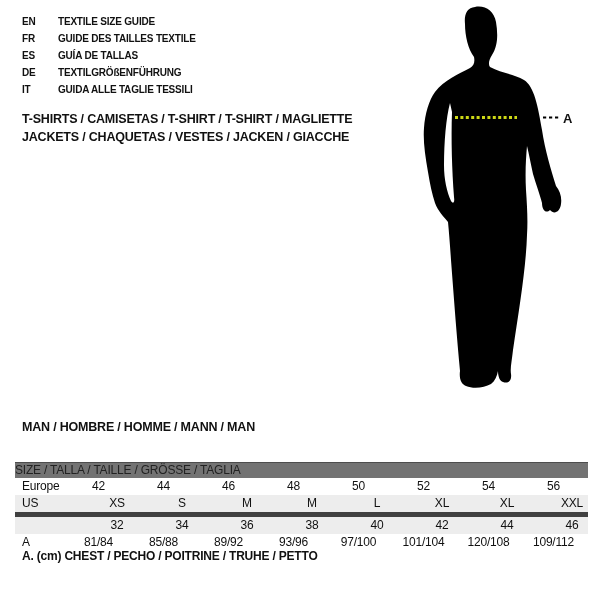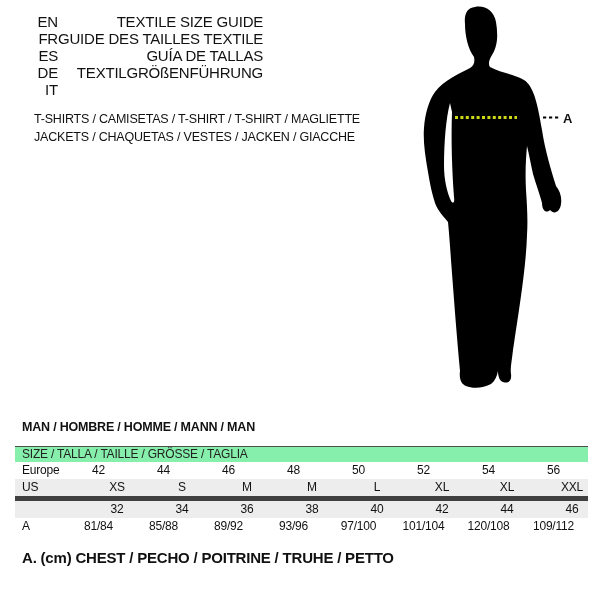--- a/index.html
+++ b/index.html
@@ -11,7 +11,7 @@
   
   .lang-list{position:absolute;left:22px;top:13px;}
   .lang-row{display:grid;grid-template-columns:36px auto;height:17px;line-height:17px;
-    font-size:15px;font-weight:normal;letter-spacing:-0.2px;white-space:nowrap;text-align:right;}
+    font-size:10px;font-weight:bold;letter-spacing:-0.2px;white-space:nowrap;}
   
   .categories{position:absolute;left:22px;top:111px;}
   .categories div{height:17.5px;line-height:17.5px;font-size:12.5px;font-weight:normal;

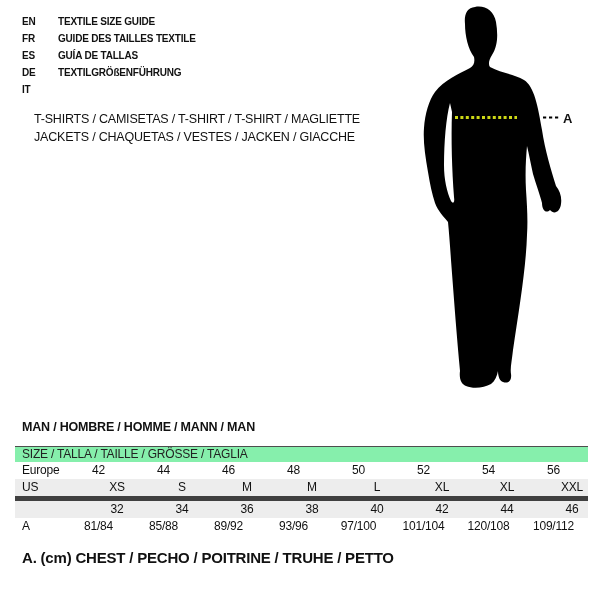--- a/index.html
+++ b/index.html
@@ -58,6 +58,7 @@
   </div>
   <div class="lang-row">
     <span>IT</span>
+    <span>GUIDA ALLE TAGLIE TESSILI</span>
   </div>
 </div>
 

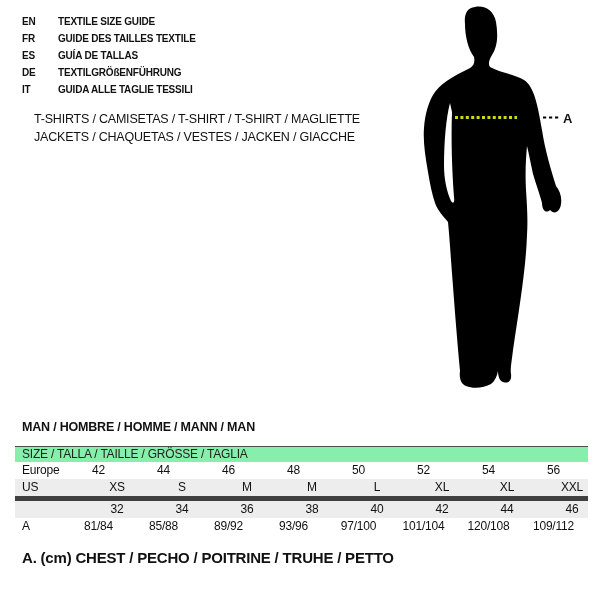--- a/index.html
+++ b/index.html
@@ -14,8 +14,8 @@
     font-size:10px;font-weight:bold;letter-spacing:-0.2px;white-space:nowrap;}
   
   .categories{position:absolute;left:22px;top:111px;}
-  .categories div{height:17.5px;line-height:17.5px;font-size:12.5px;font-weight:normal;
-    letter-spacing:-0.2px;white-space:nowrap;margin-left:12px;}
+  .categories div{height:17.5px;line-height:17.5px;font-size:12.5px;font-weight:bold;
+    letter-spacing:-0.2px;white-space:nowrap;}
   
   .figure-wrap{position:absolute;left:405px;top:0;width:180px;height:400px;}
   

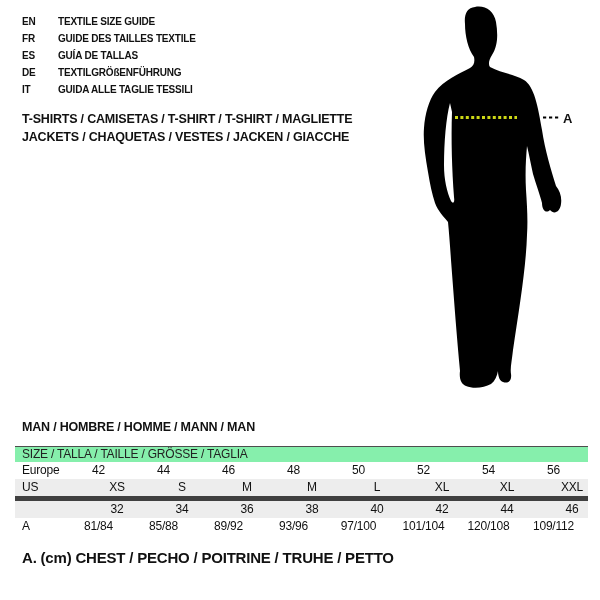--- a/index.html
+++ b/index.html
@@ -24,8 +24,8 @@
   
   .size-table{position:absolute;left:15px;top:446px;width:573px;}
   .size-table .thead{
-    height:15px;line-height:15px;background:#86efac;border-top:1px solid #4d4d4d;
-    padding-left:7px;font-size:12px;letter-spacing:-0.2px;color:#222;white-space:nowrap;}
+    height:15px;line-height:15px;background:#737373;border-top:1px solid #4d4d4d;
+    padding-left:0;font-size:12px;letter-spacing:-0.2px;color:#222;white-space:nowrap;margin-top:16px;}
   .trow{display:grid;grid-template-columns:53px repeat(8,1fr);height:17px;line-height:17px;
     font-size:12px;letter-spacing:-0.2px;}
   .trow .lbl{text-align:left;padding-left:7px;}

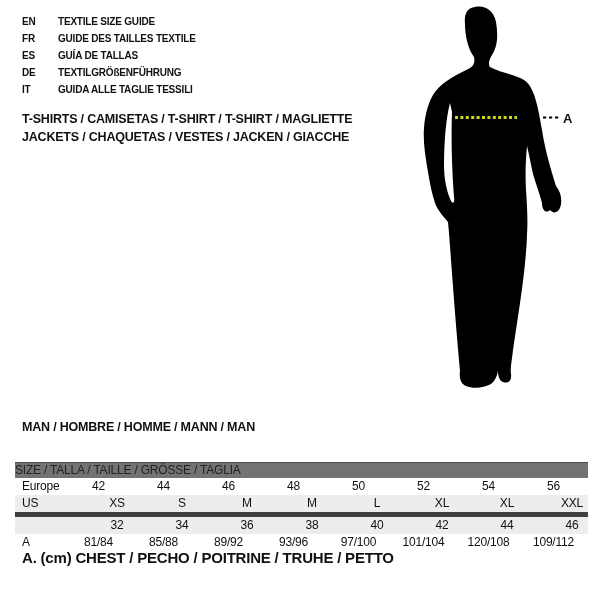--- a/index.html
+++ b/index.html
@@ -33,7 +33,7 @@
   .trow.shaded{background:#ededed;gap:37px;}
   .trow.shaded + .trow.shaded{border-top:5px solid #404040;}
   
-  .footnote{position:absolute;left:22px;top:549px;font-size:15px;font-weight:bold;
+  .footnote{position:absolute;left:22px;top:549px;font-size:12px;font-weight:bold;
     letter-spacing:-0.2px;white-space:nowrap;}
 </style>
 </head>

